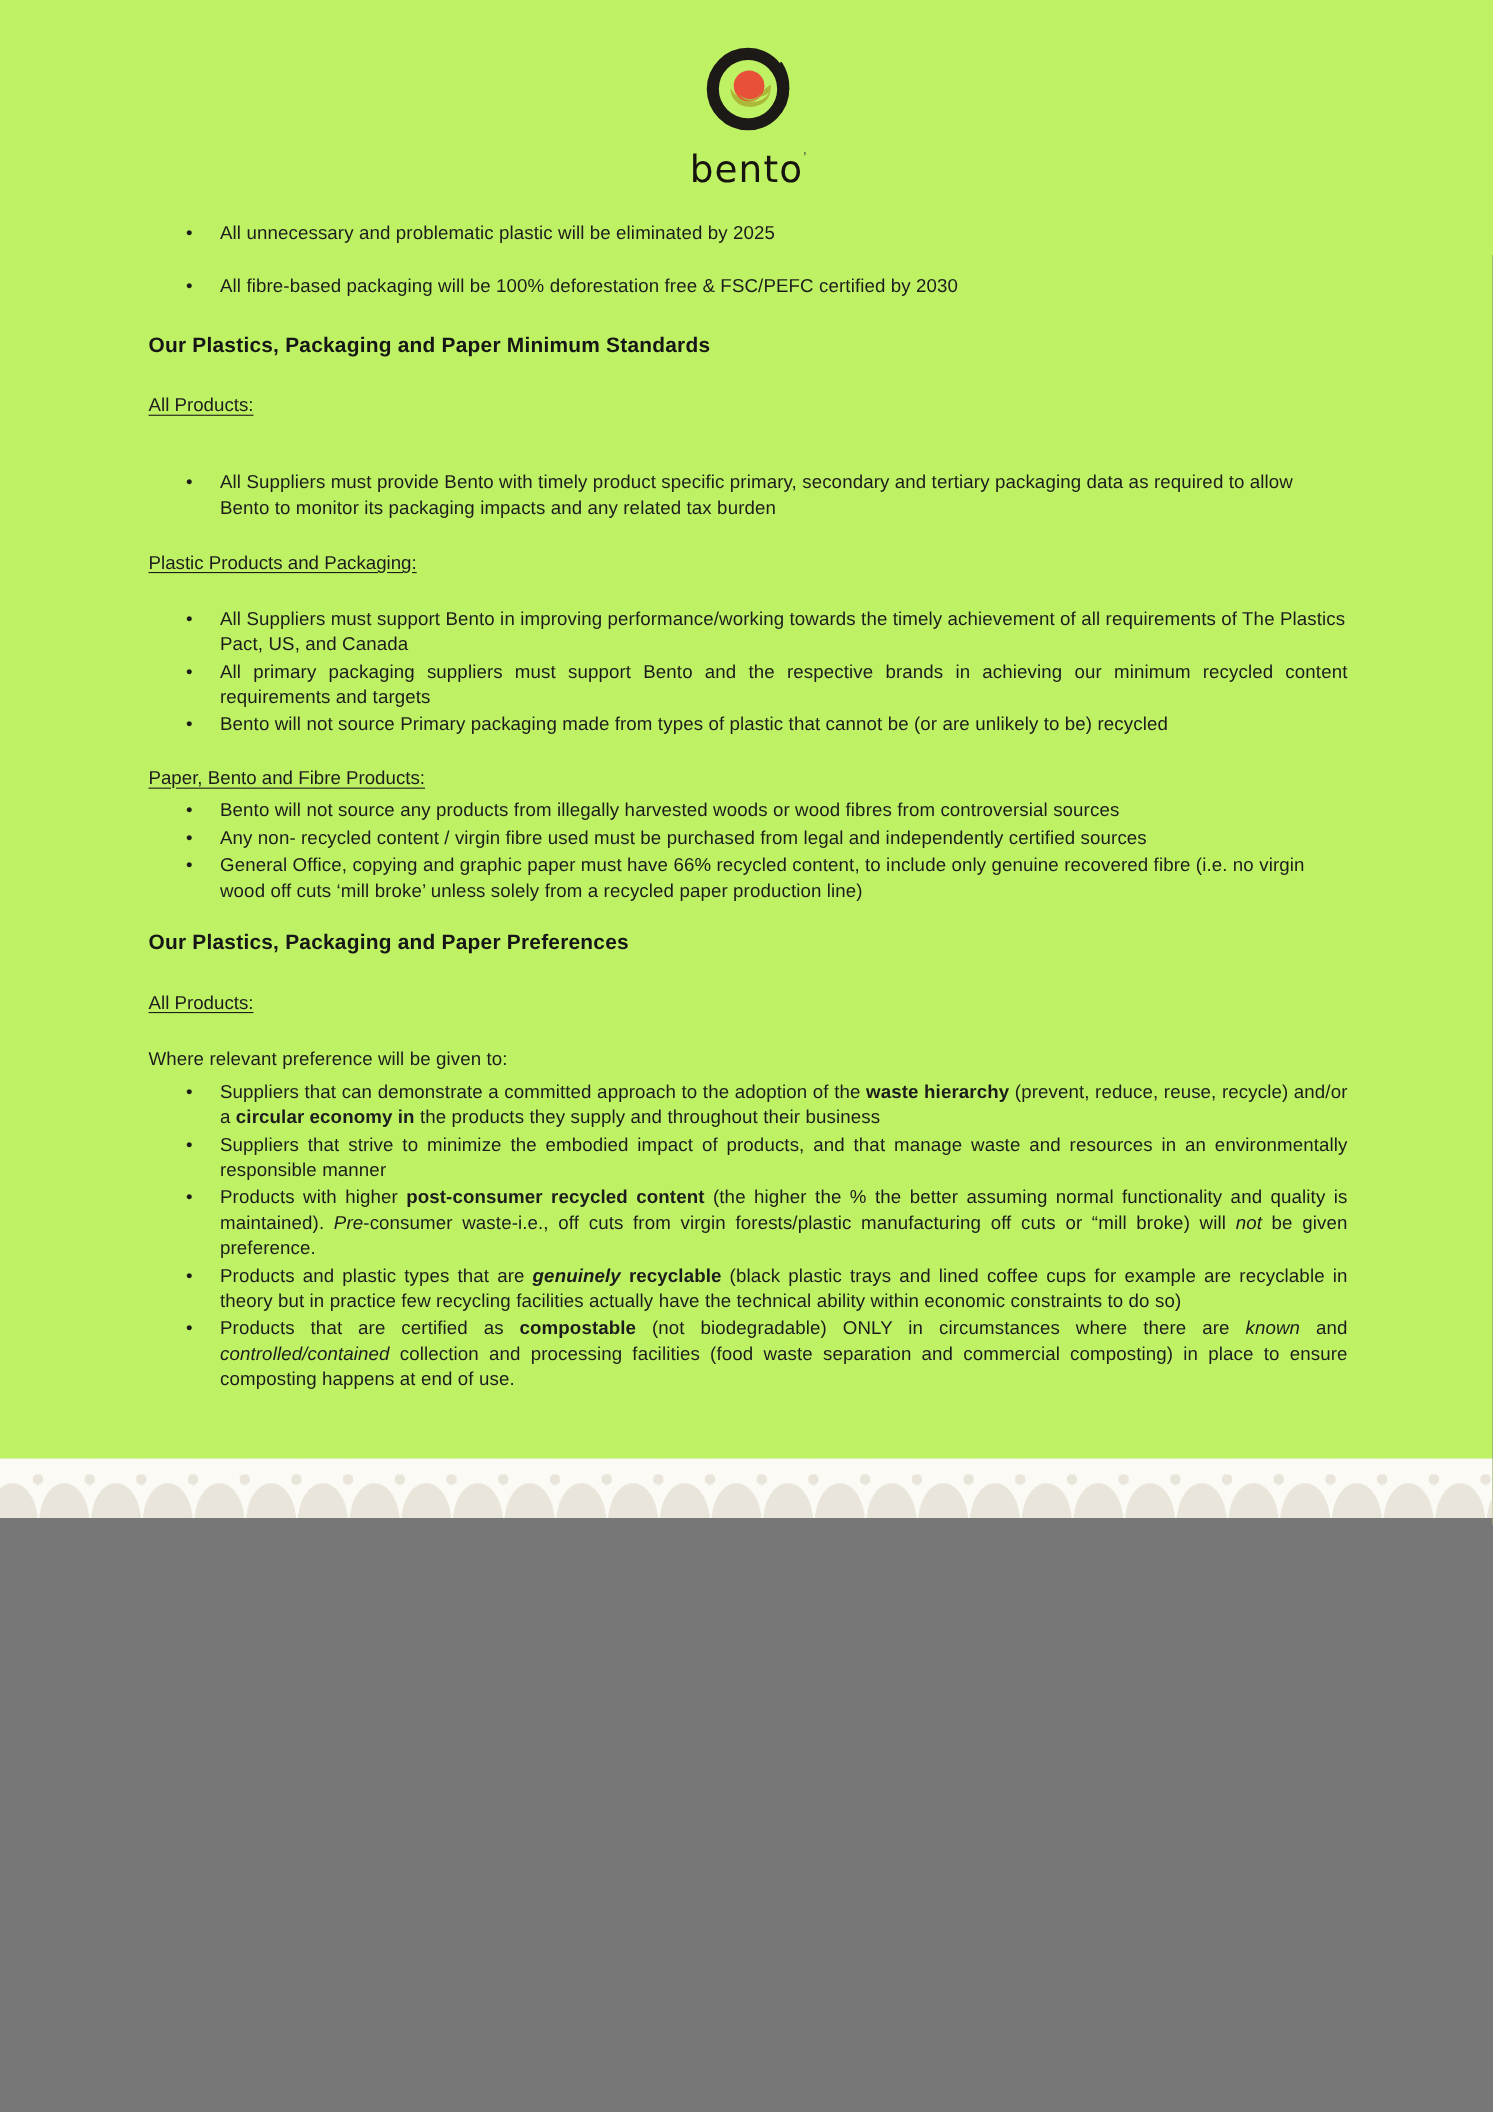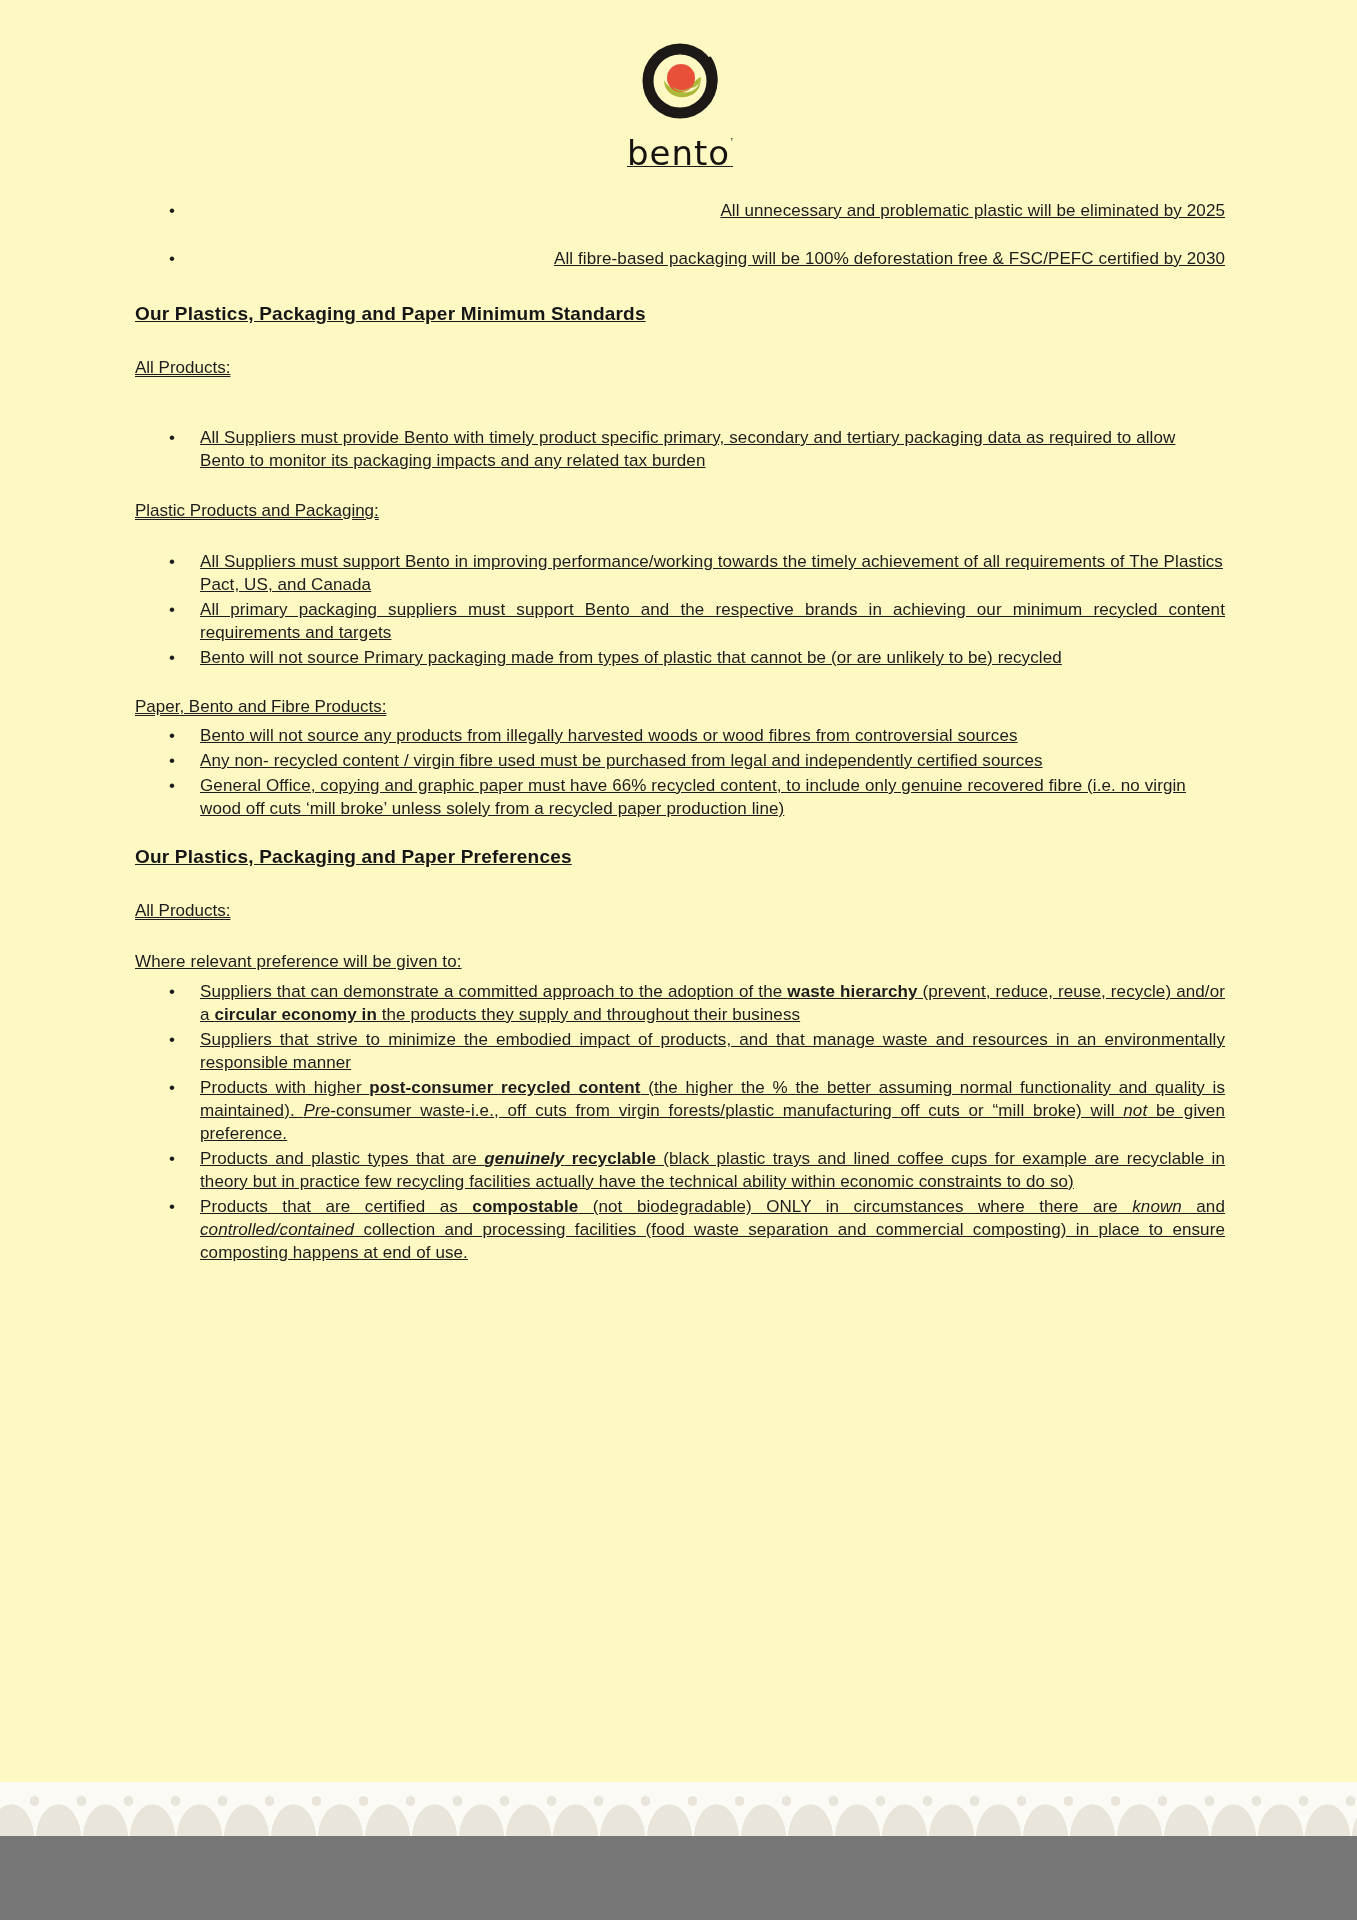--- a/index.html
+++ b/index.html
@@ -6,13 +6,12 @@
   html,body { background:#777; }
   .page {
     position:relative;
-    width:1357px; height:1836px;
+    width:1357px; height:1380px;
     margin:0 auto;
-    background:#fef9c3;
+    background:#bef264;
     font-family:"Liberation Sans", sans-serif;
     color:#1c1c1c;
     overflow:hidden;
-    text-decoration:underline;
   }
   .content {
     padding:0 132px 0 135px;

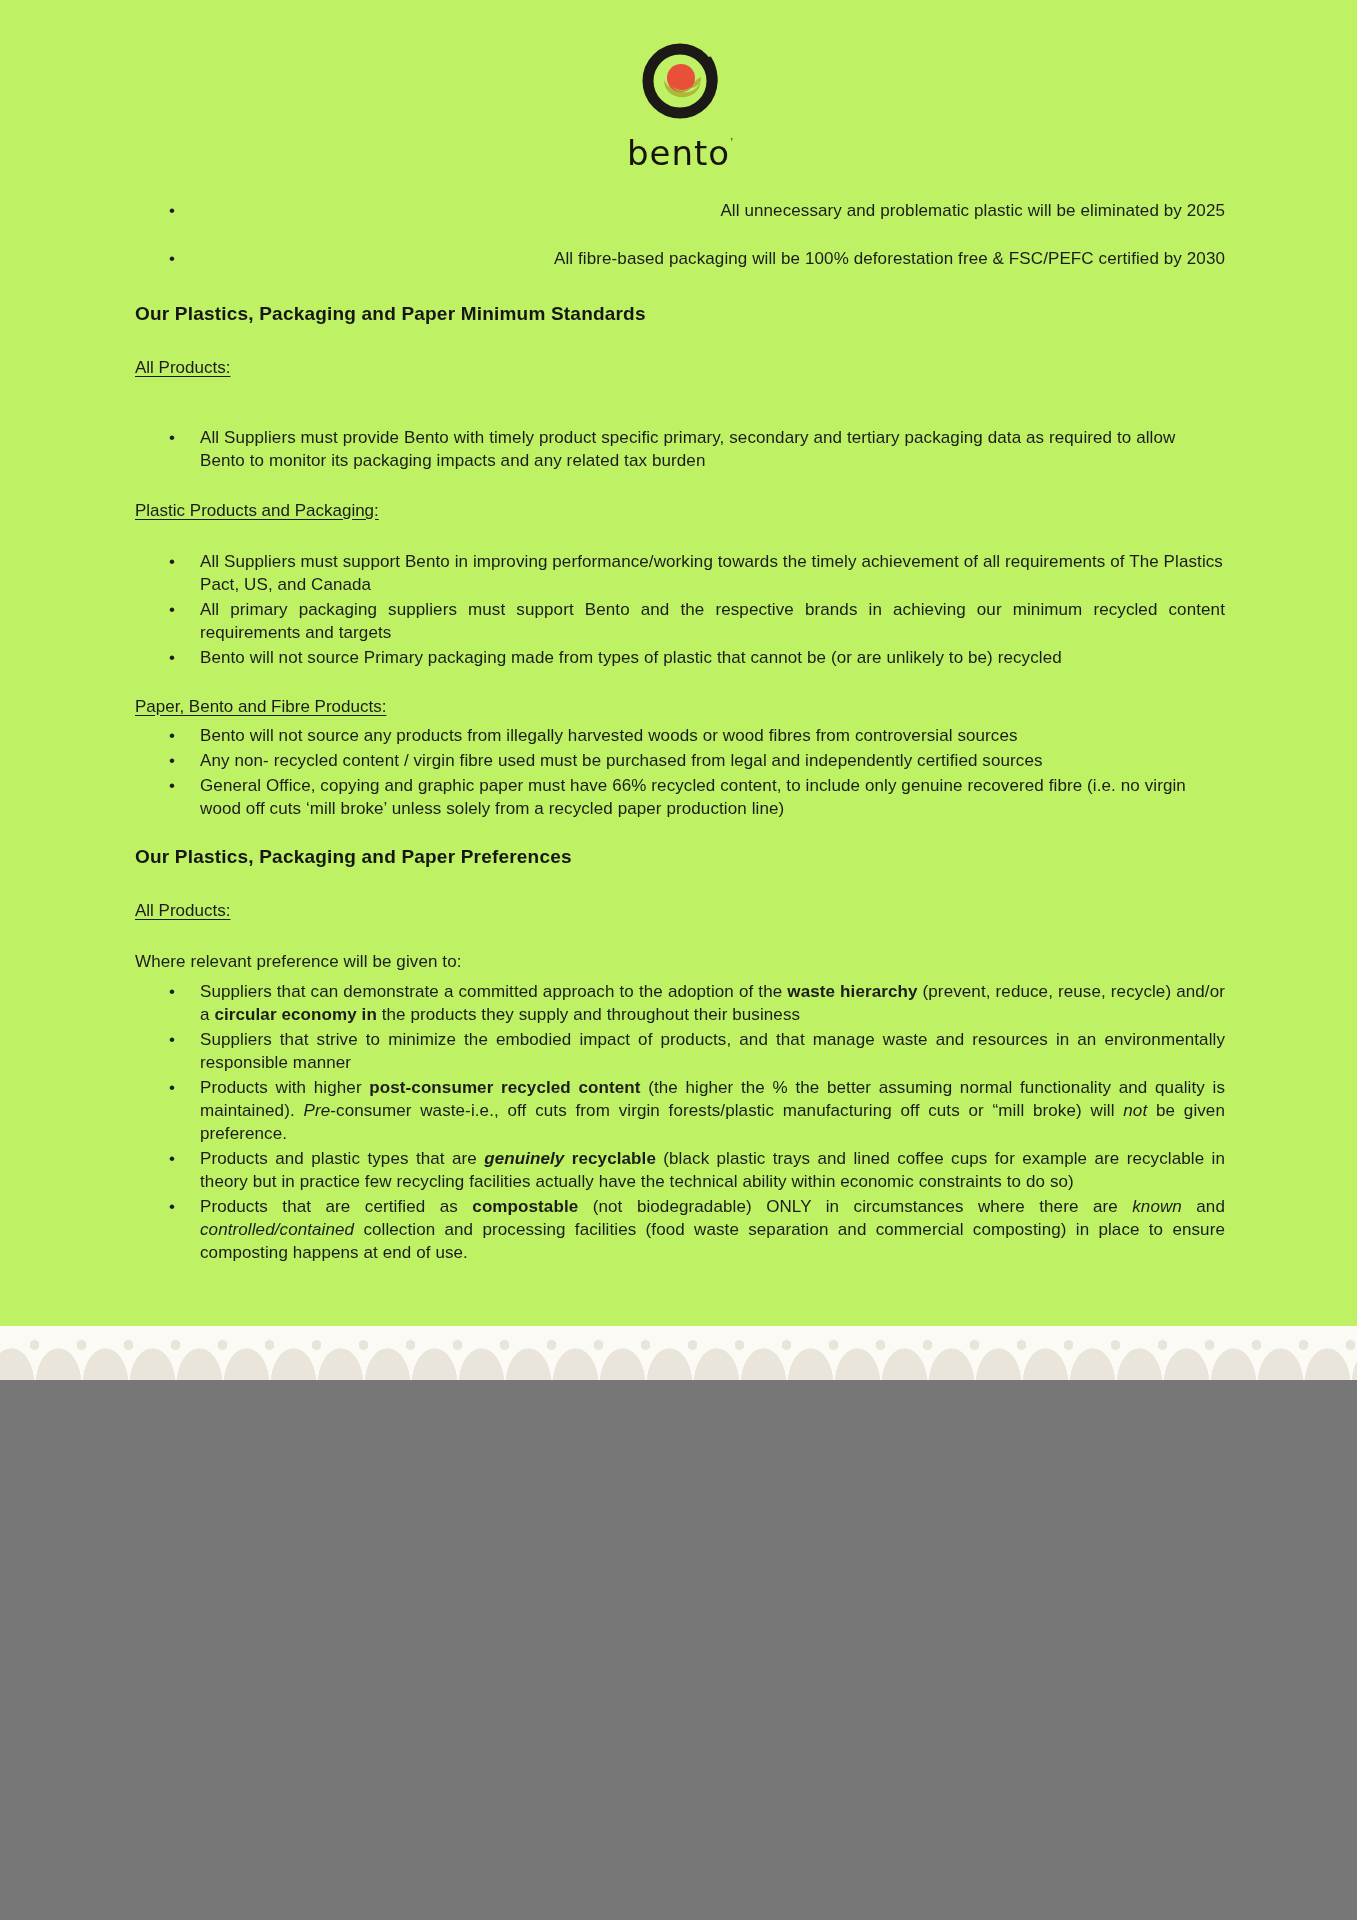--- a/index.html
+++ b/index.html
@@ -35,7 +35,7 @@
     font-size:17px; line-height:23px; font-weight:normal;
     text-decoration:underline; text-underline-offset:3px;
   }
-  .mt-intro1 { margin-top:22px;text-align:right; }
+  .mt-intro1 { margin-top:22px; }
   .mt-intro2 { margin-top:25px; }
   .mt-h1a    { margin-top:32px; }
   .mt-h2a    { margin-top:30px; }

